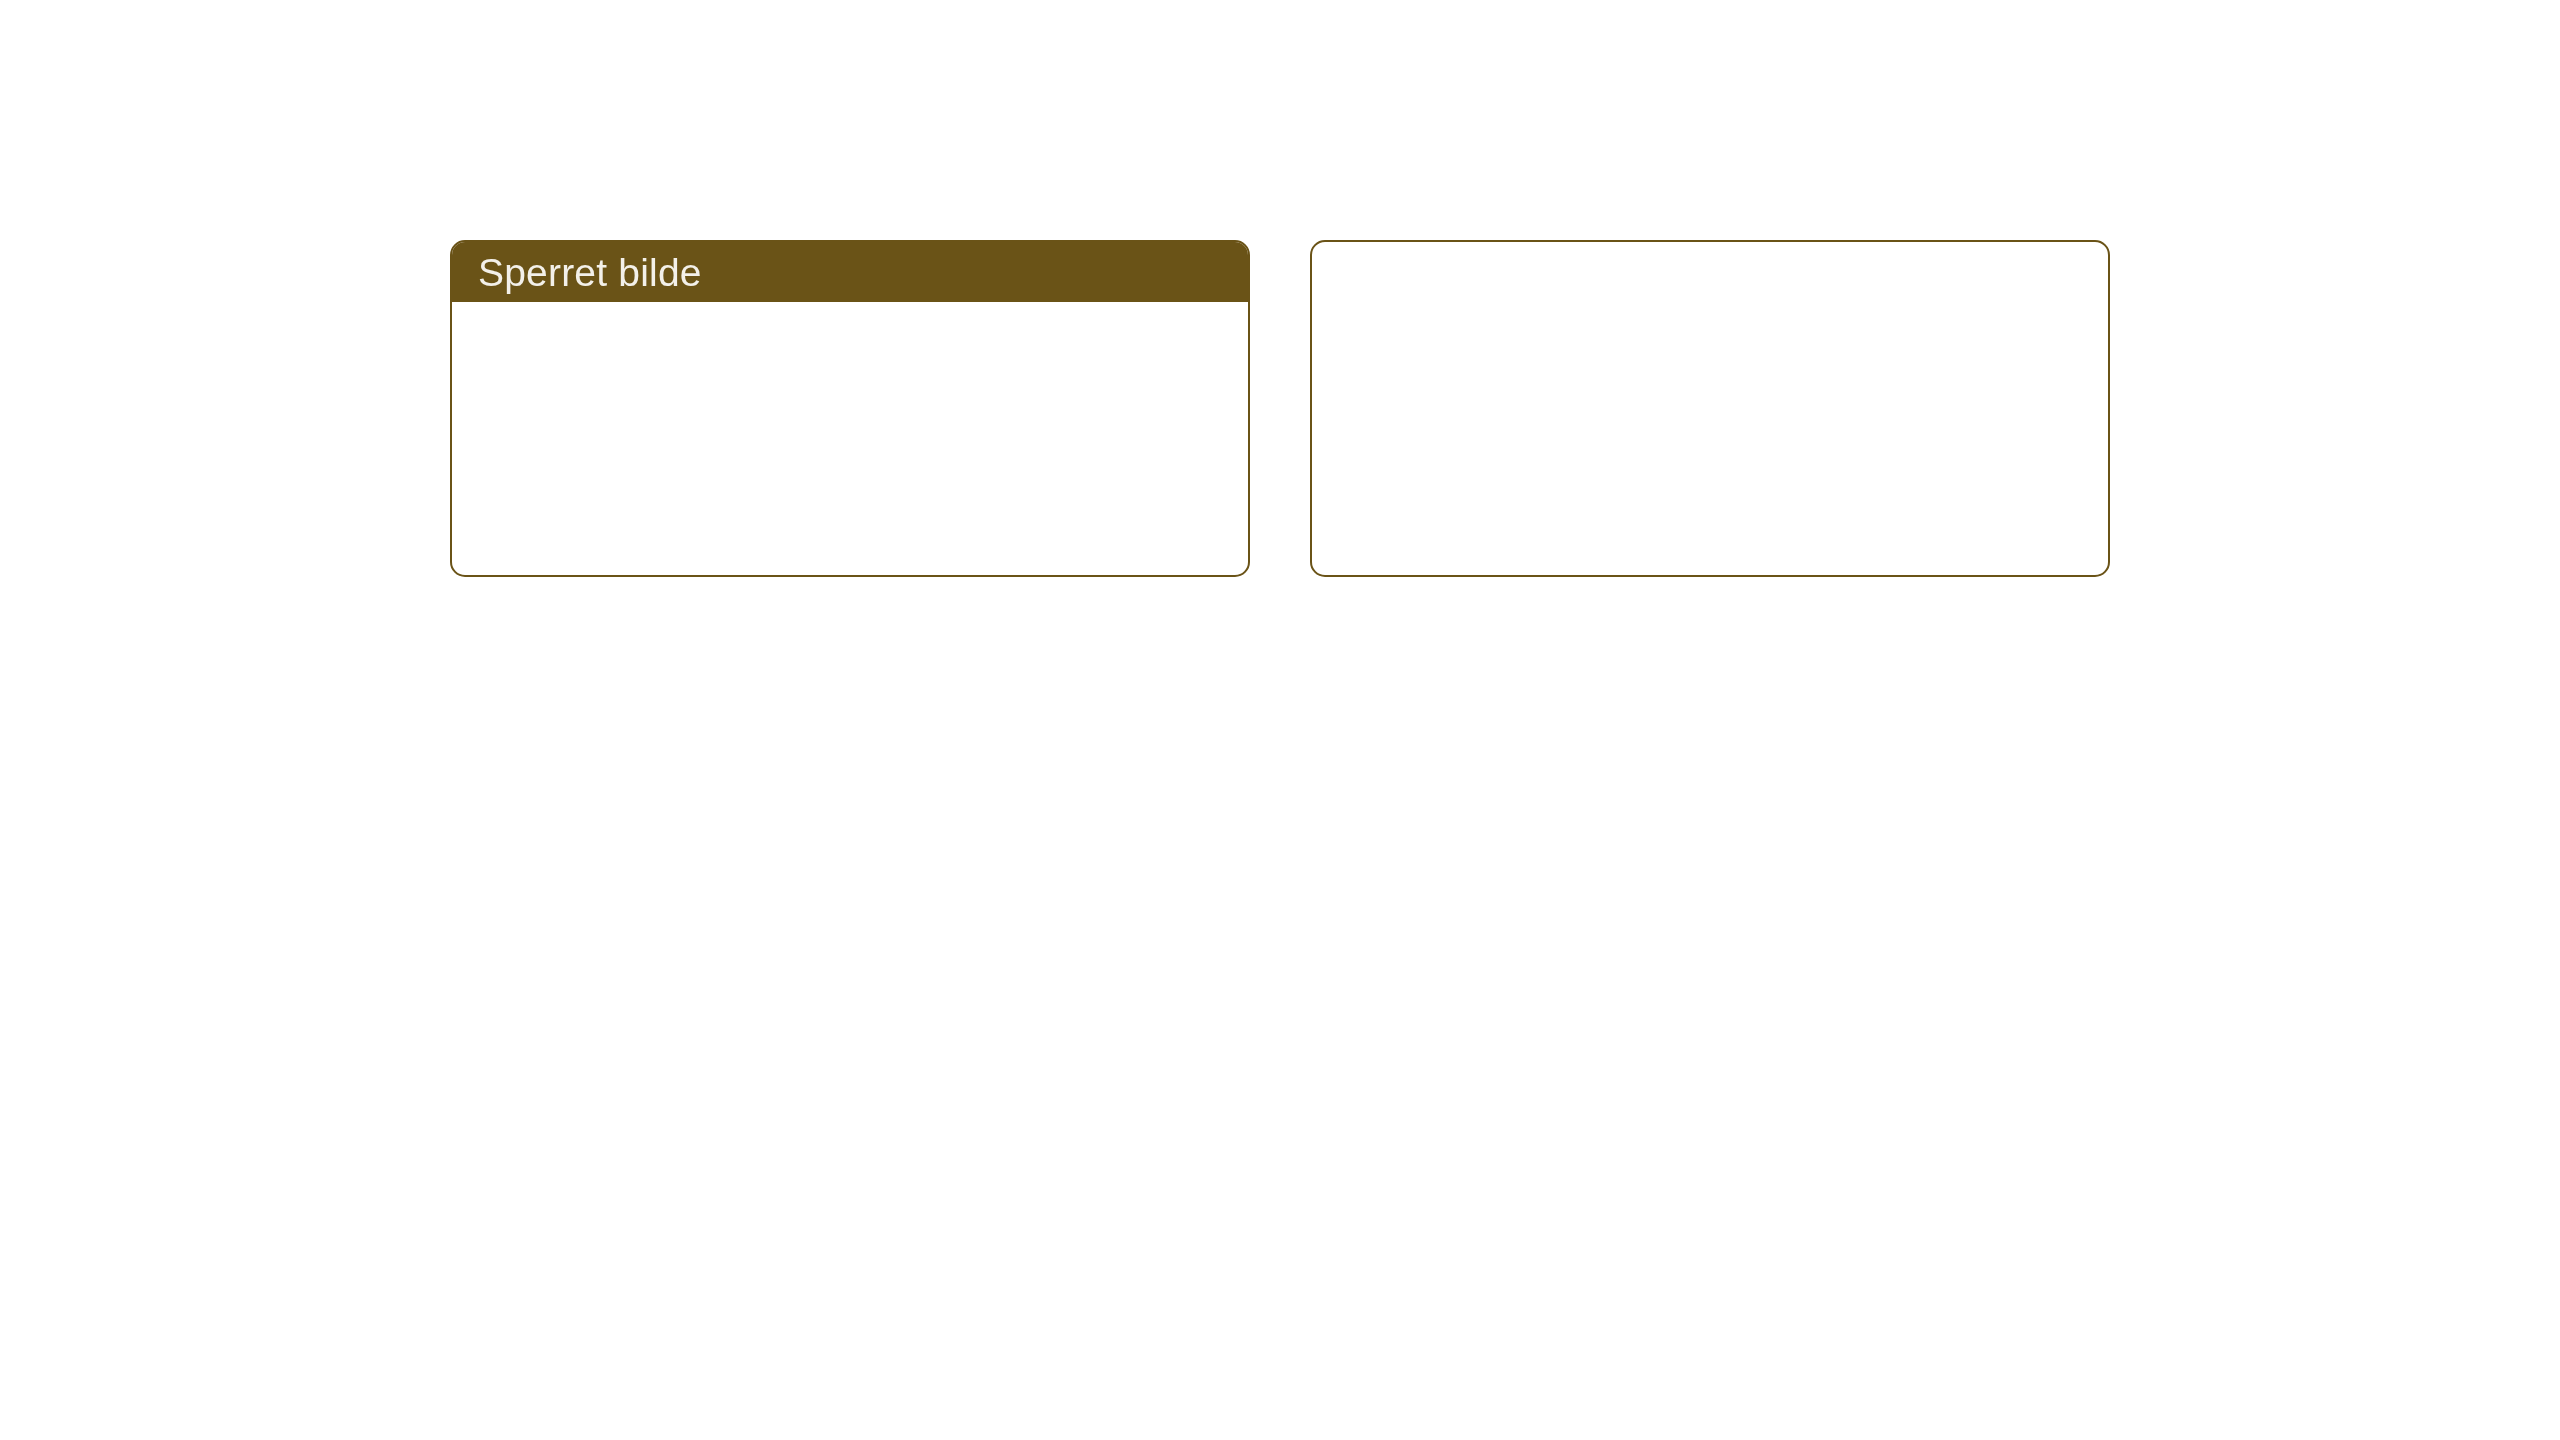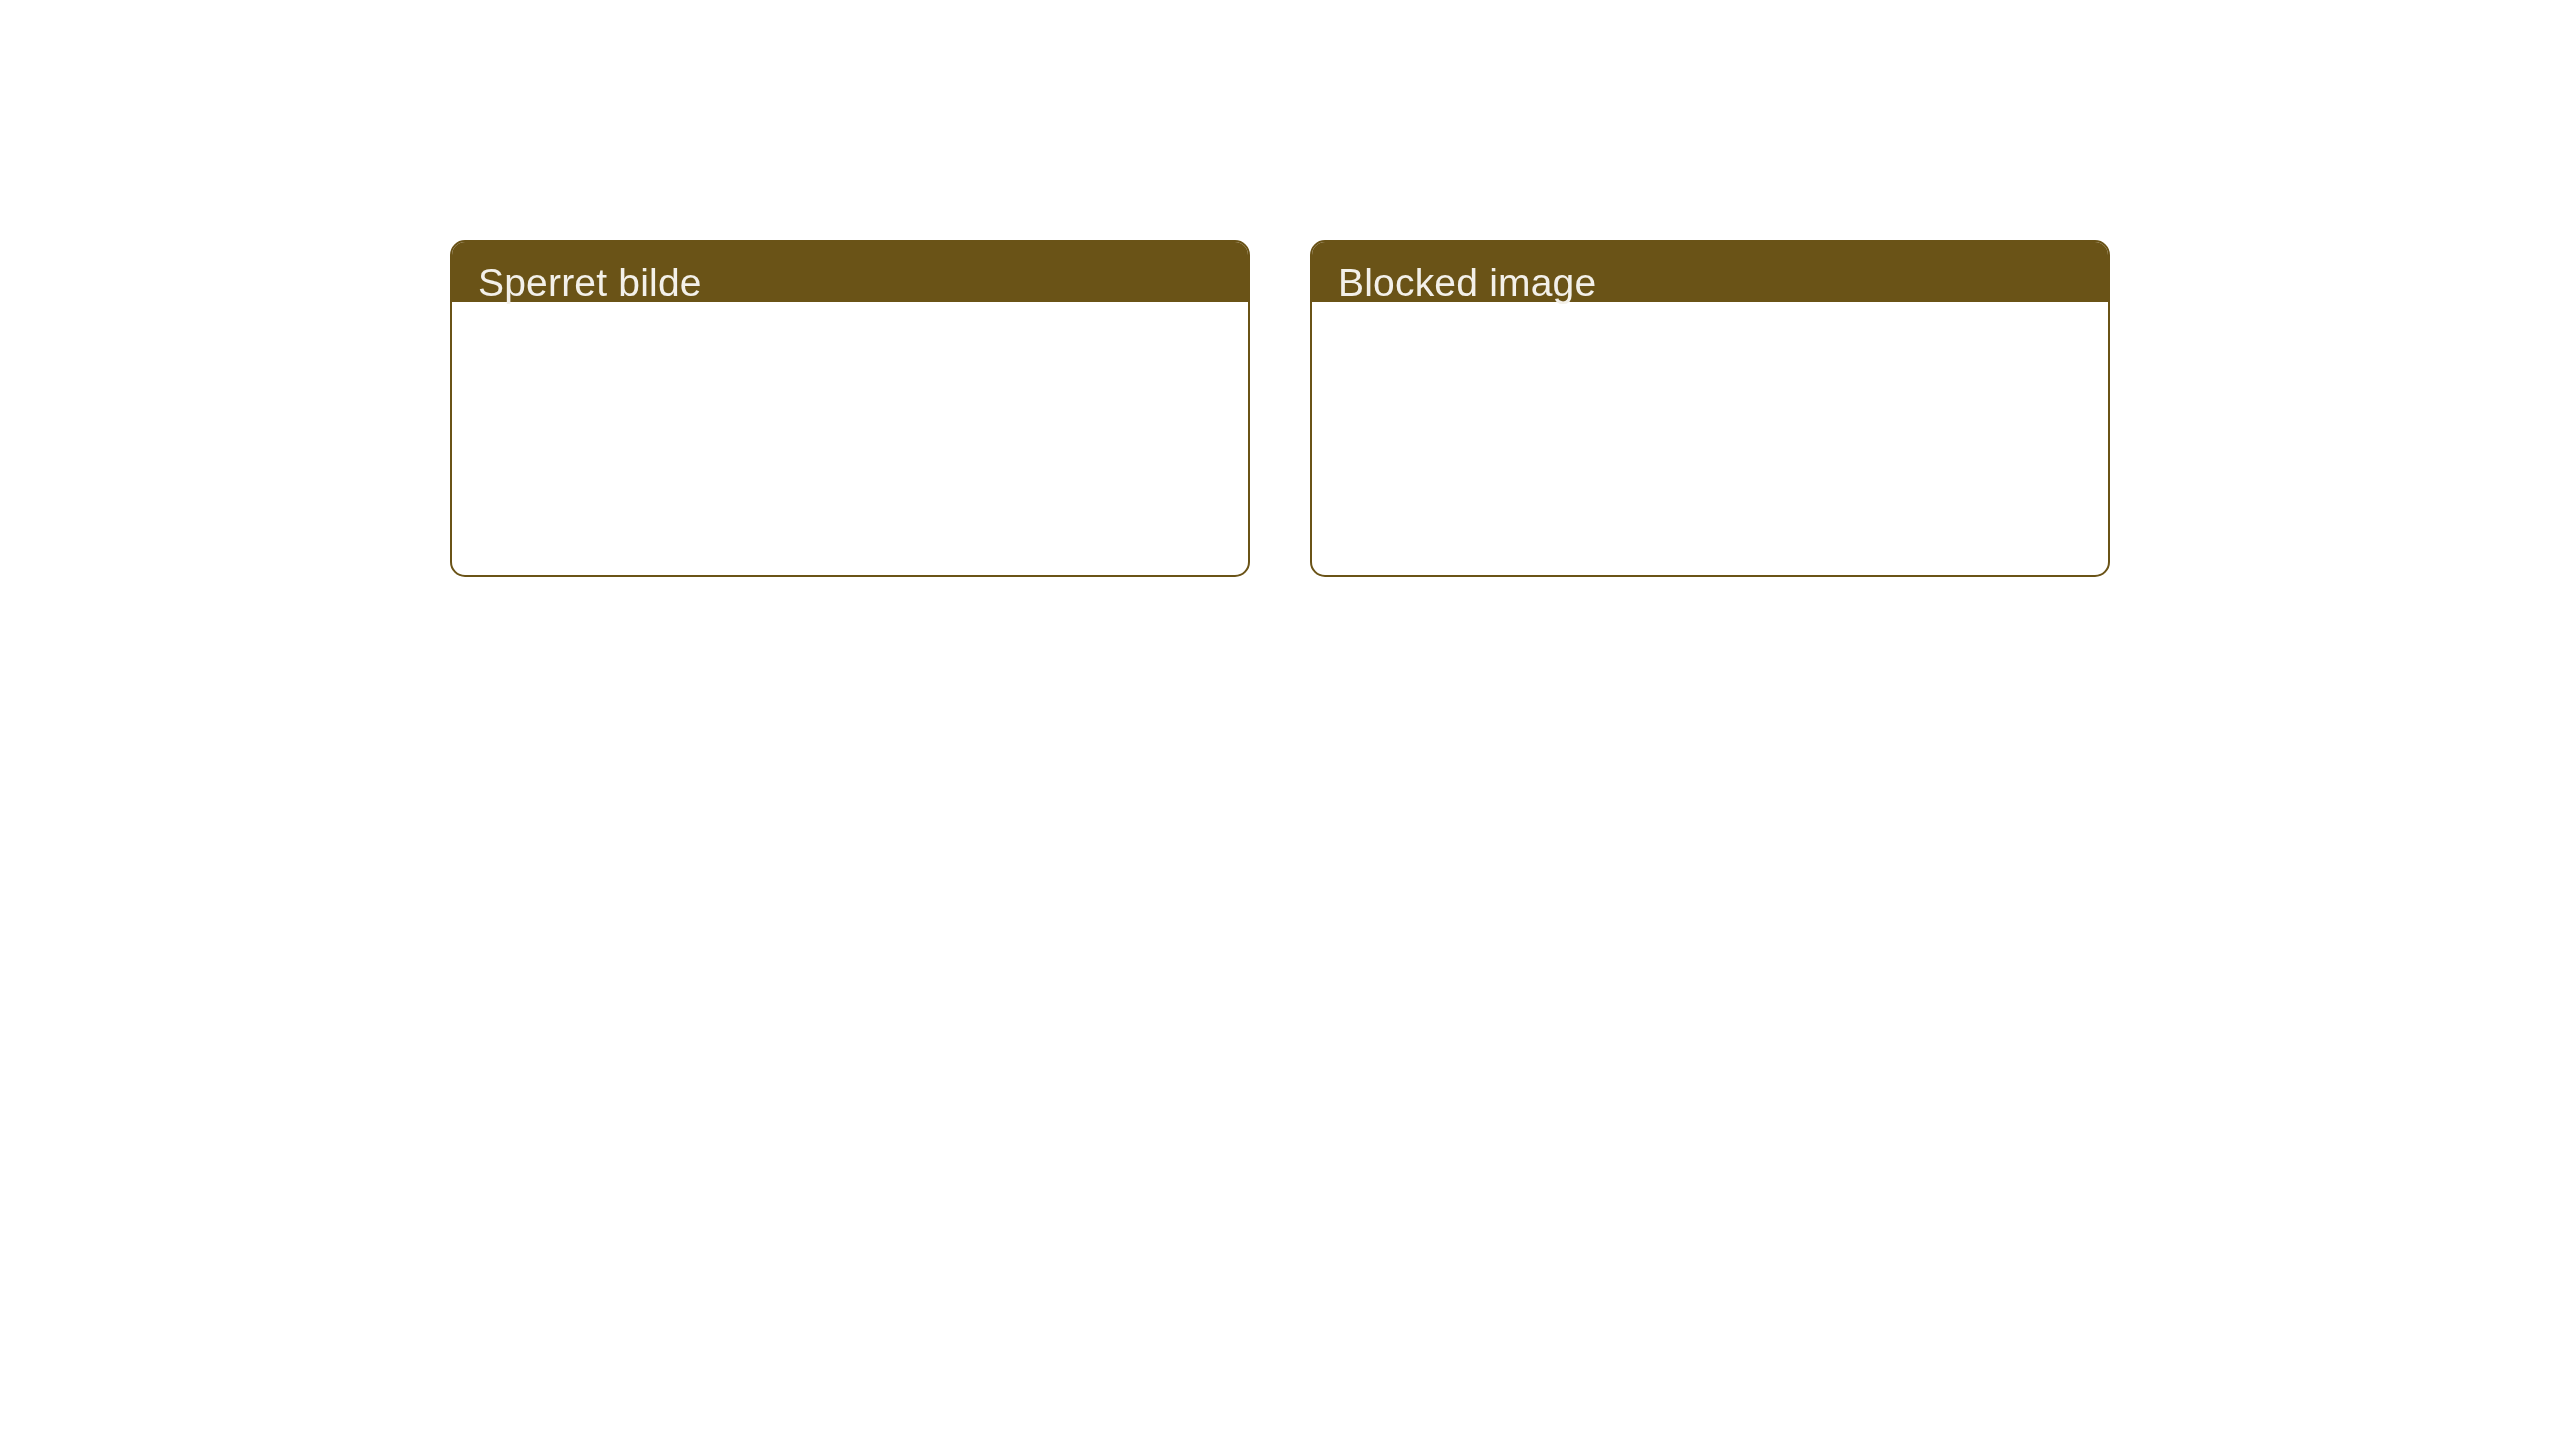--- a/index.html
+++ b/index.html
@@ -31,7 +31,7 @@
     height: 60px;
     background: #6a5317;
     display: flex;
-    align-items: flex-end;
+    align-items: center;
     padding-left: 26px;
     box-sizing: border-box;
   }

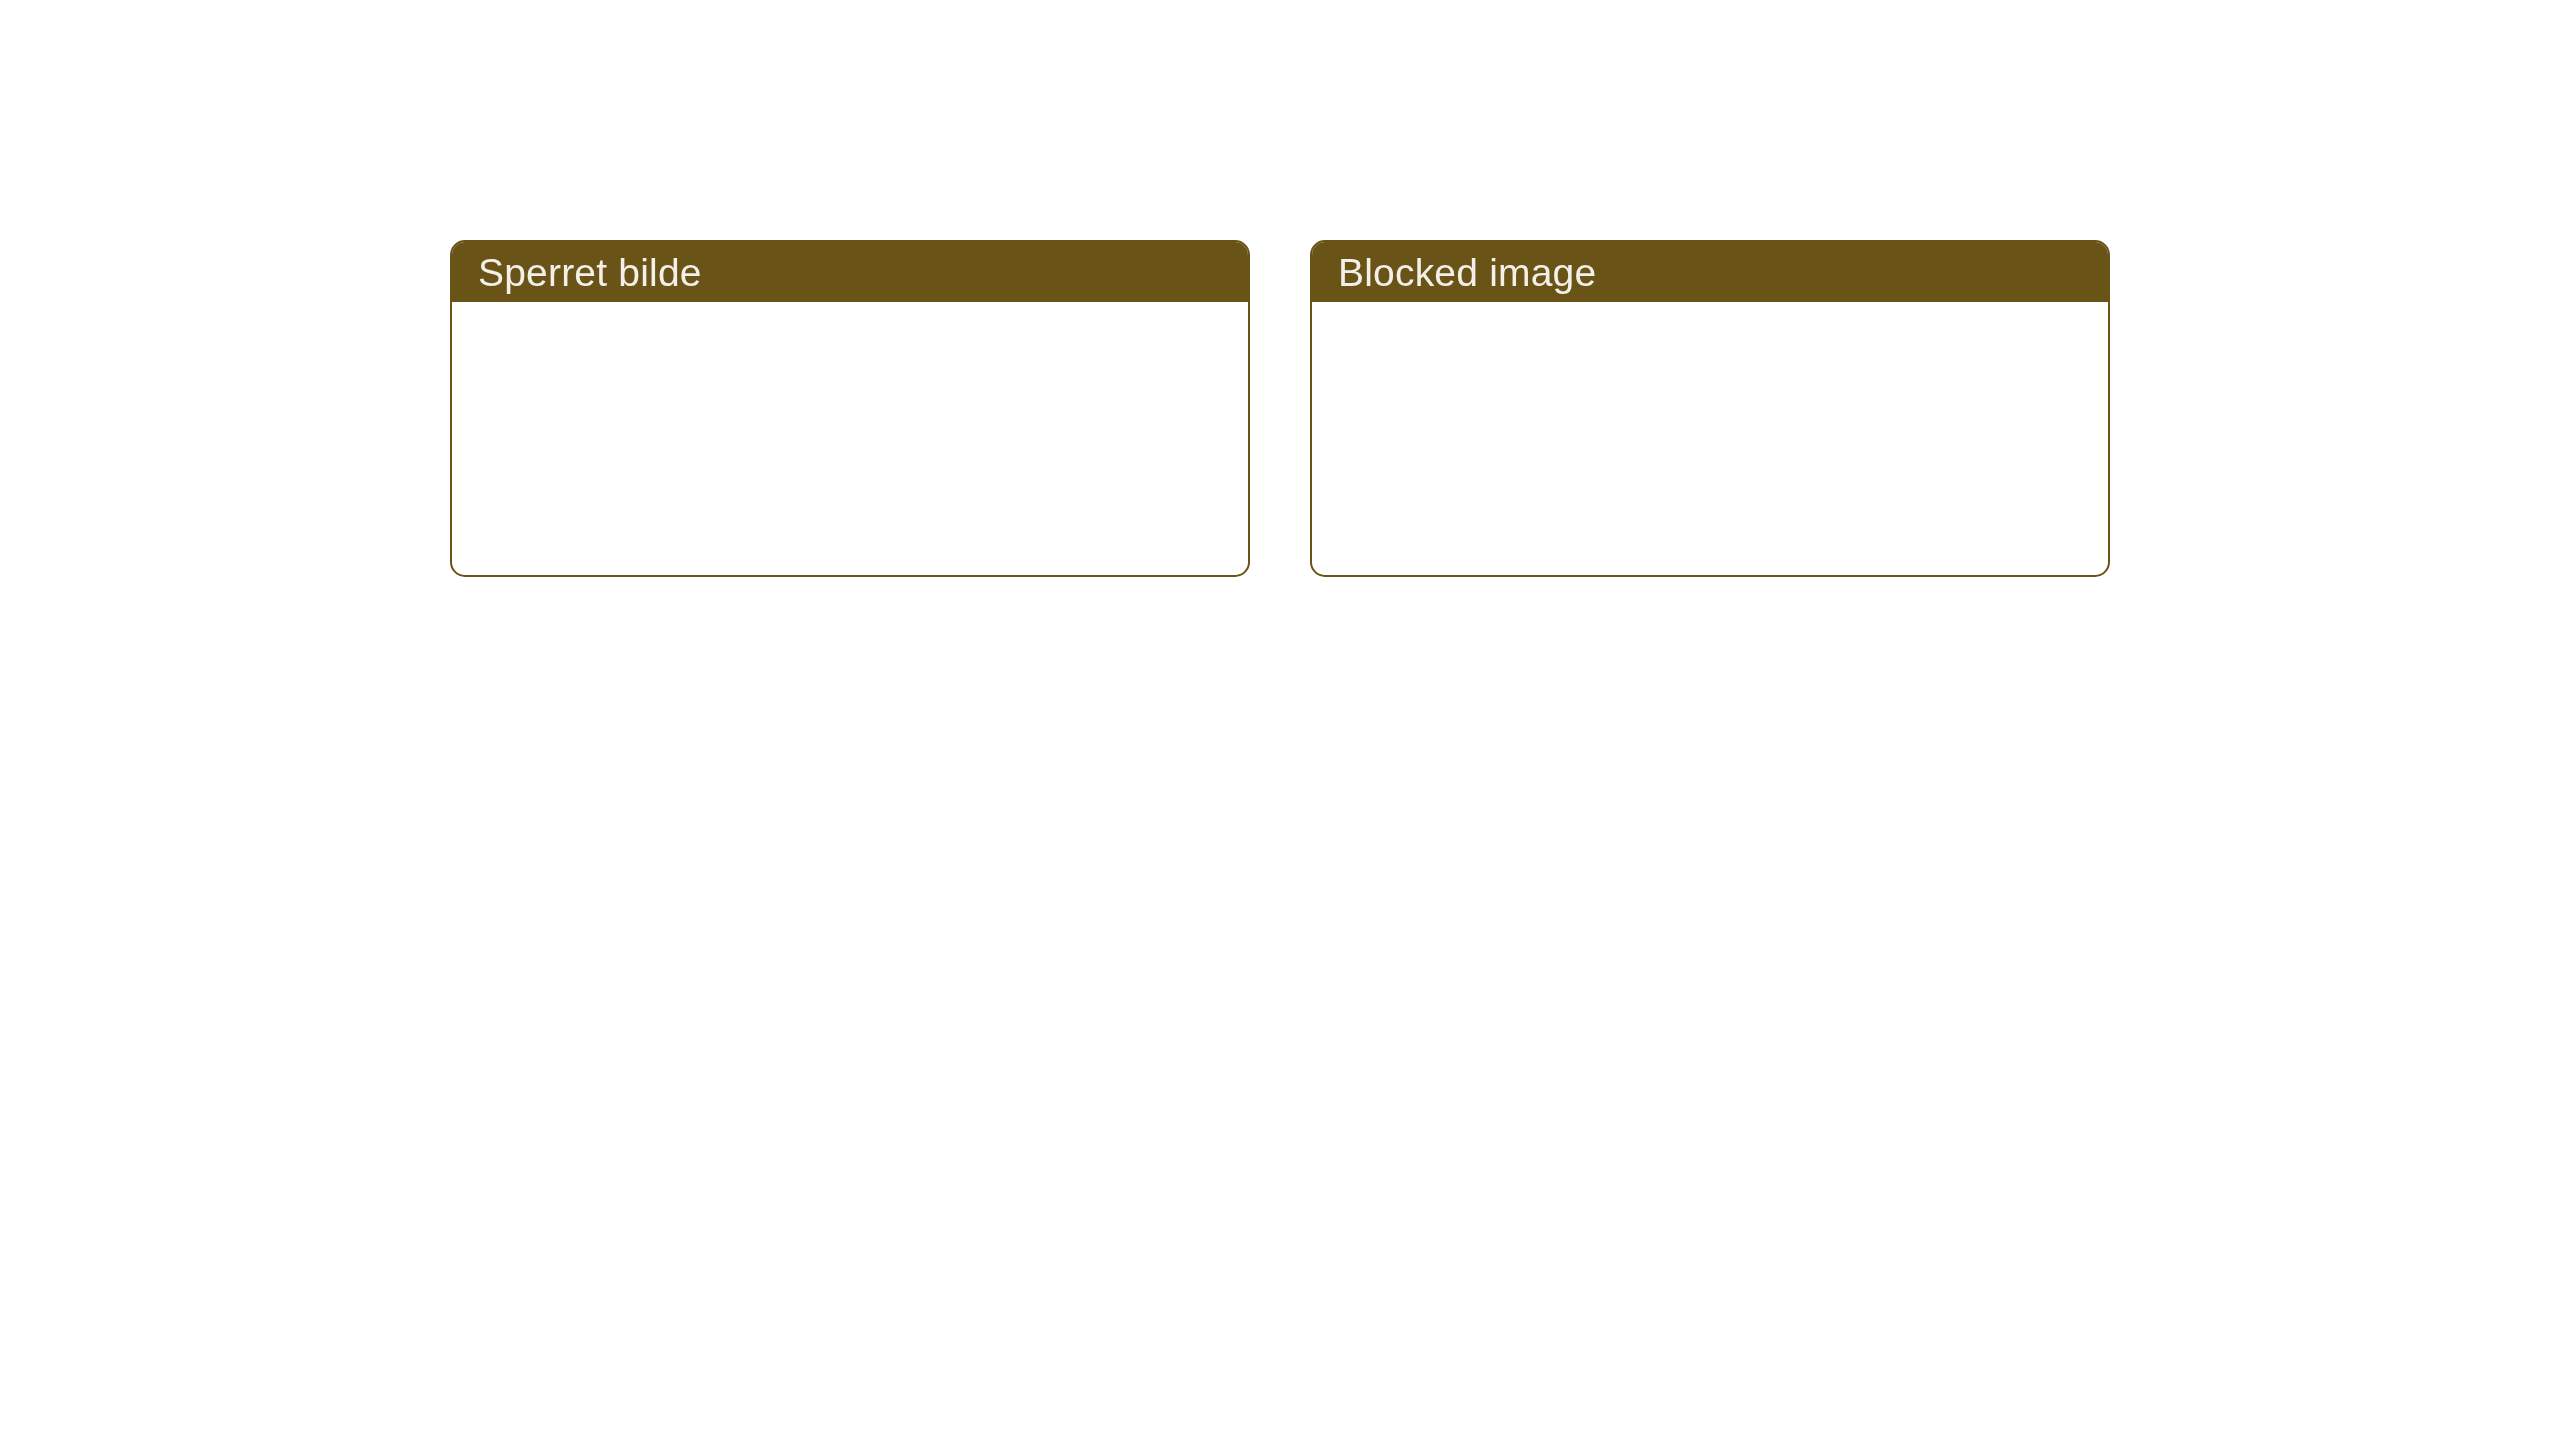--- a/index.html
+++ b/index.html
@@ -63,9 +63,6 @@
 </div>
 
 <div class="card card-right">
-  <div class="card-header">
-    <span class="card-title">Blocked image</span>
-  </div>
 </div>
 
 </body></html>

